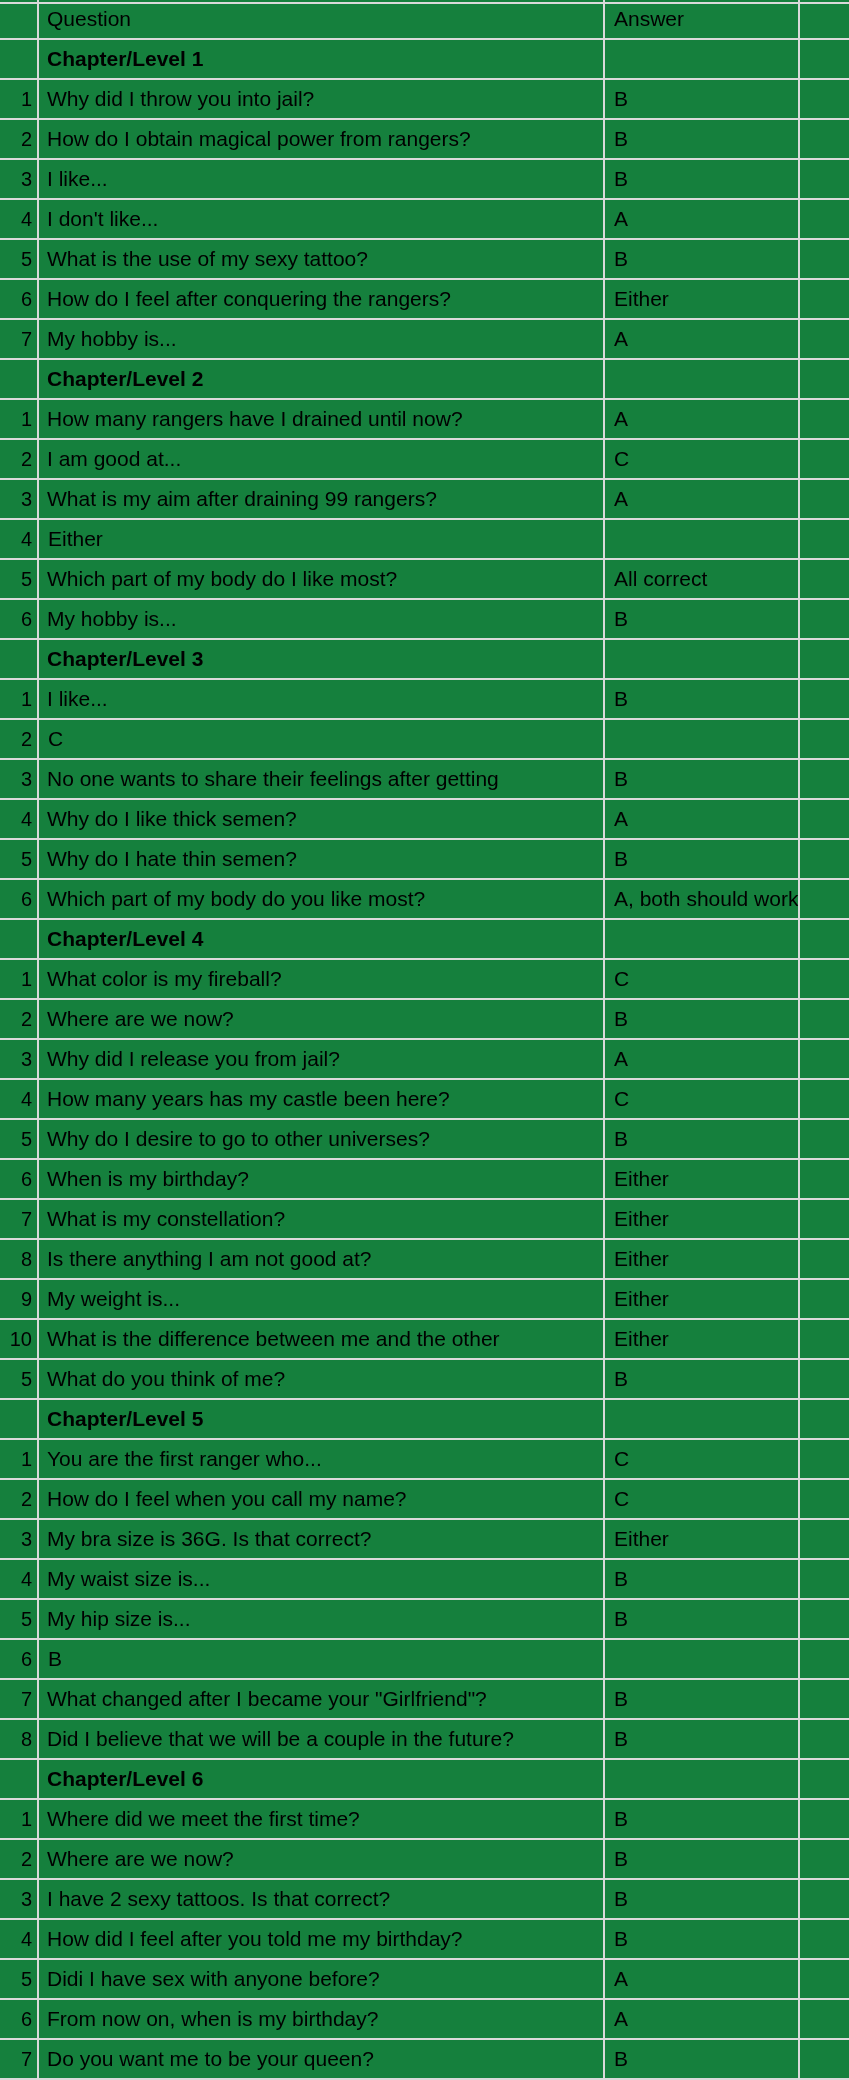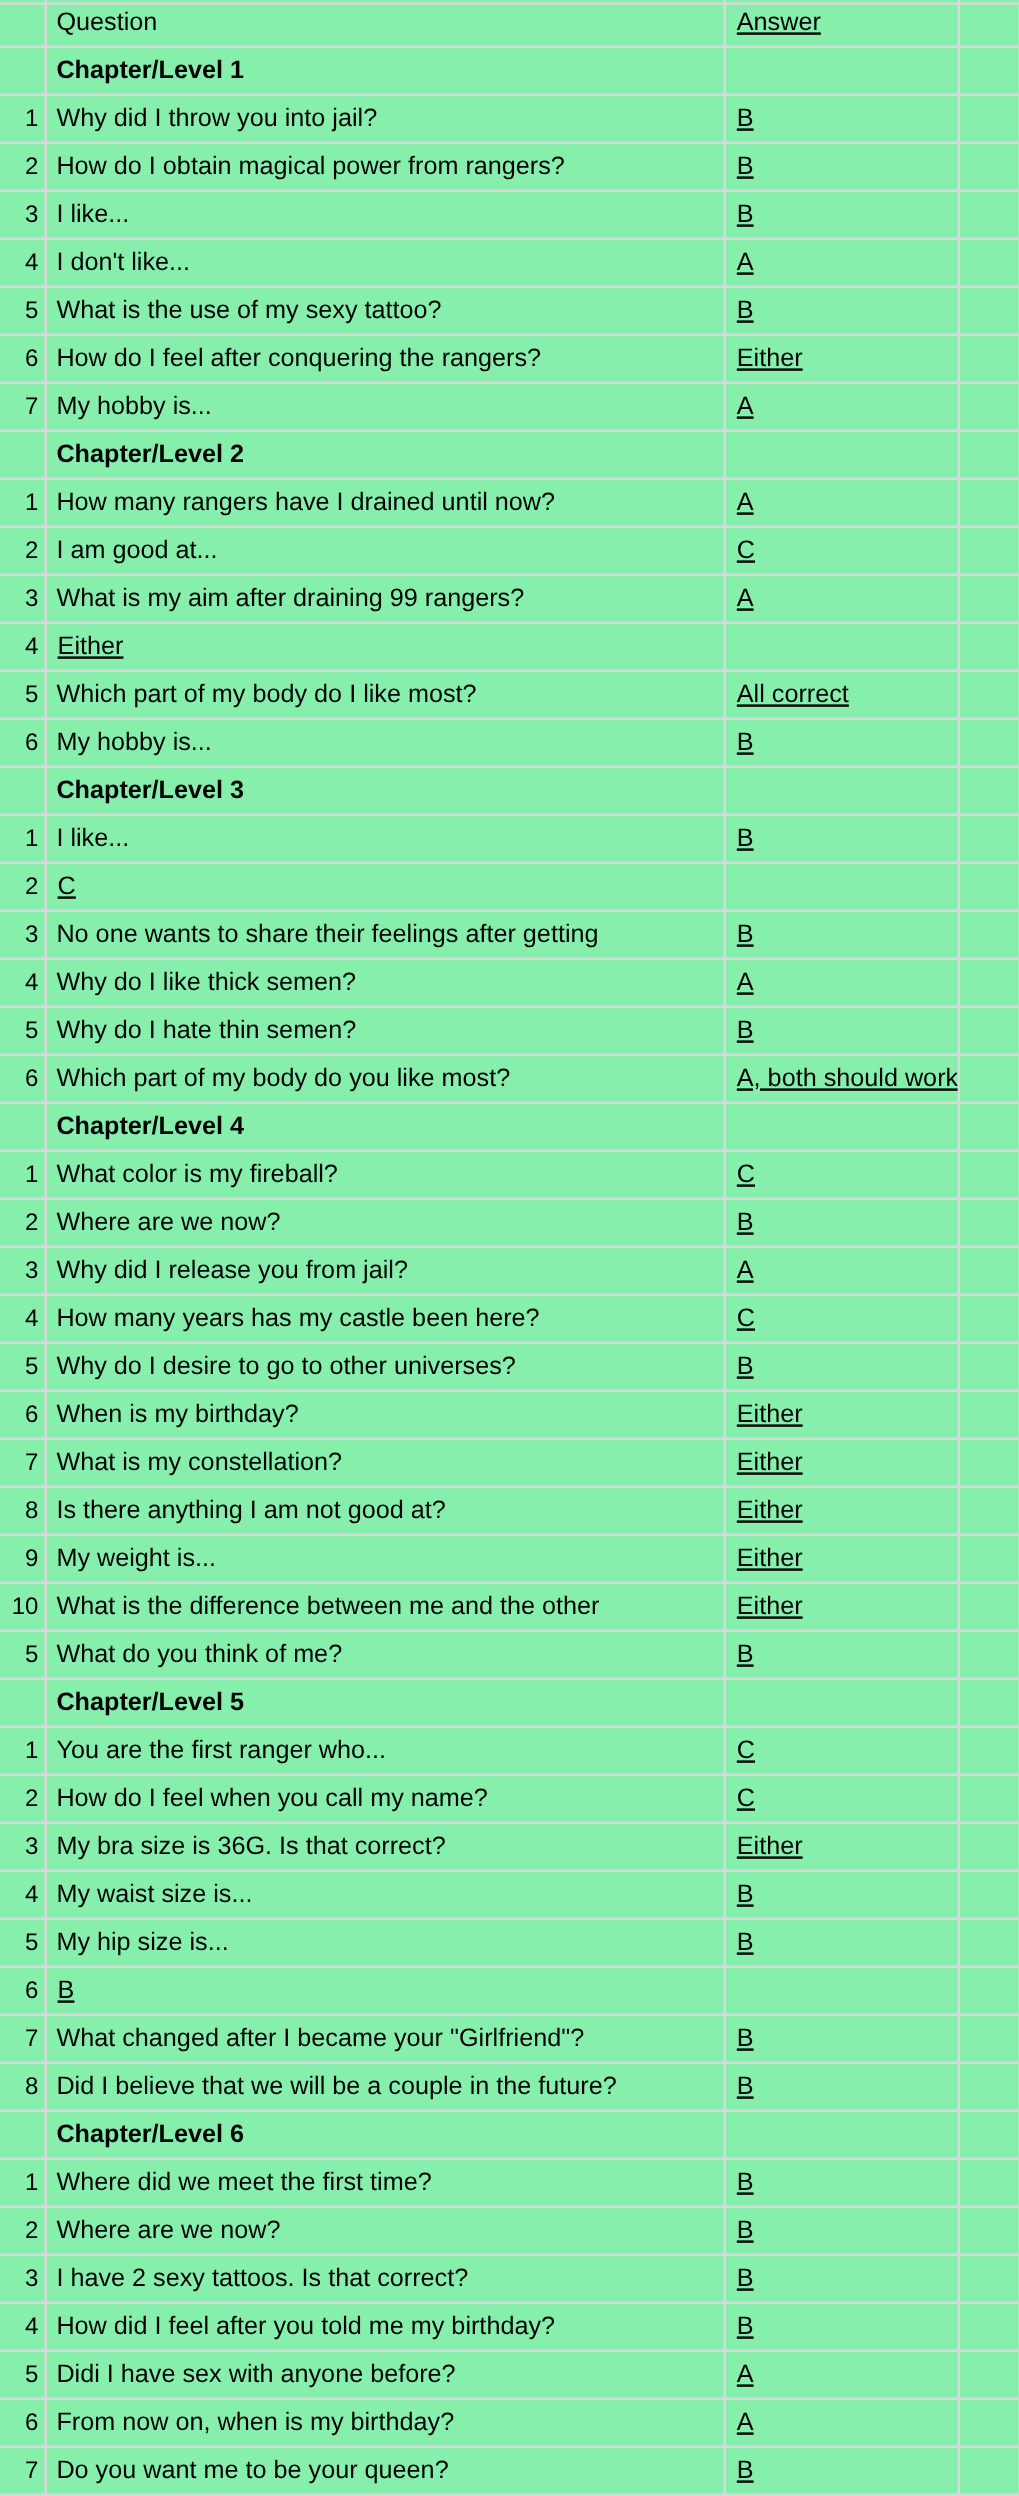--- a/index.html
+++ b/index.html
@@ -18,7 +18,7 @@
     position: relative;
     width: 849px;
     height: 2080px;
-    background: #86efac;
+    background: #15803d;
     overflow: hidden;
   }
   .rows {

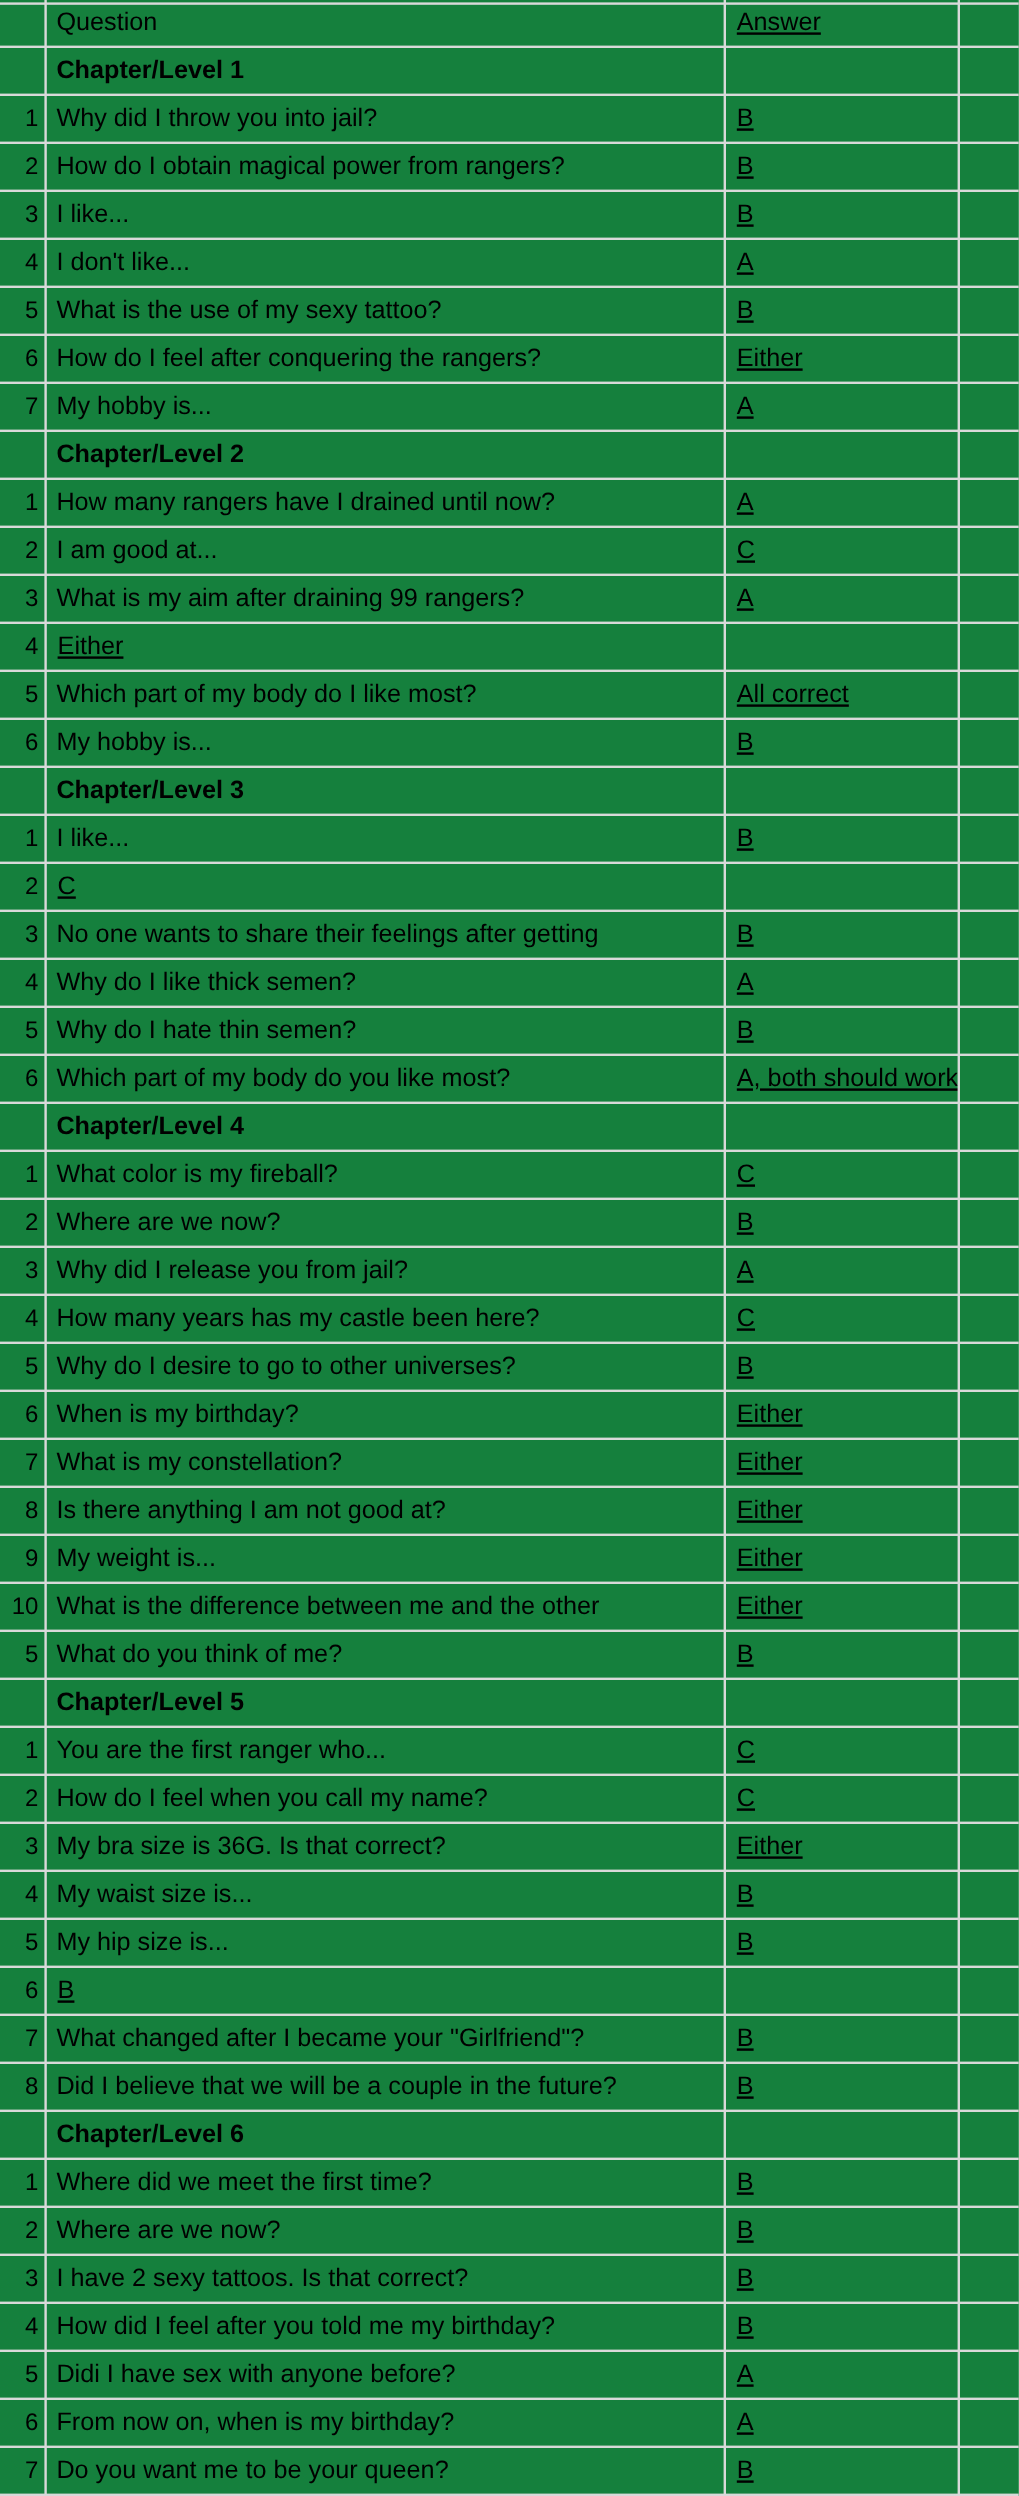--- a/index.html
+++ b/index.html
@@ -57,7 +57,6 @@
     width: 195px;
     padding-left: 9px;
     flex: none;
-    text-decoration: underline;
   }
   .cell.tail {
     flex: 1;

